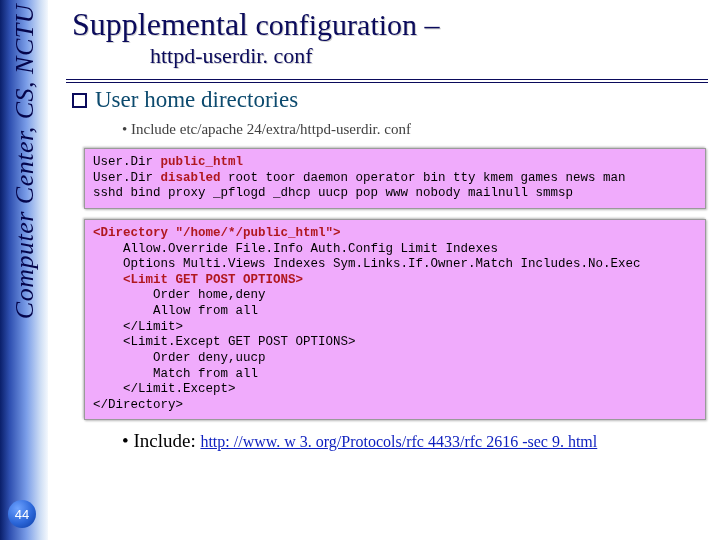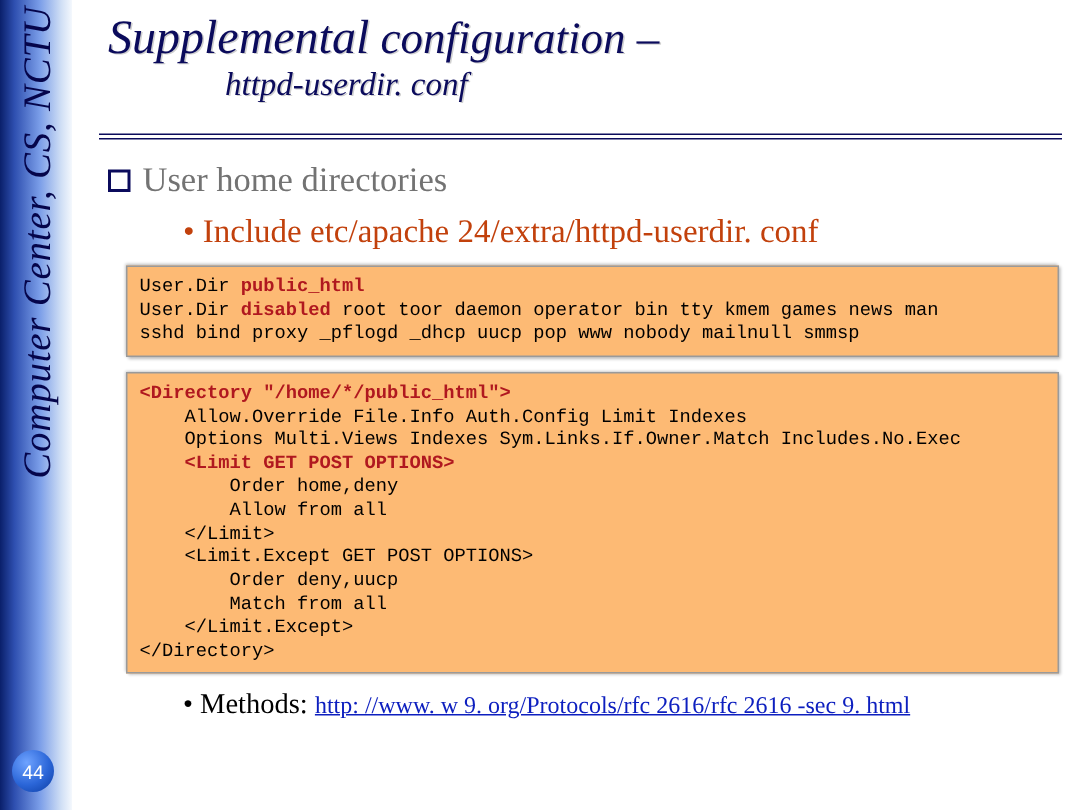--- a/index.html
+++ b/index.html
@@ -9,7 +9,7 @@
   .vtext { position: absolute; top: 4px; left: 10px; writing-mode: vertical-rl; text-orientation: sideways; transform: rotate(180deg); font-family: "Times New Roman", serif; font-size: 26px; font-style: italic; color: #05054b; letter-spacing: 0.5px; white-space: nowrap; }
   .pagebadge { position: absolute; bottom: 12px; left: 8px; width: 28px; height: 28px; border-radius: 50%; background: radial-gradient(circle at 35% 30%, #6fa3ff 0%, #2b66d8 55%, #0a3aa0 100%); color: #fff; font-size: 13px; display: flex; align-items: center; justify-content: center; }
   .main { flex: 1; padding: 6px 12px 10px 18px; position: relative; }
-  .title-block { border-bottom: 4px double #0b0b5c; padding-bottom: 20px; margin-bottom: 14px; padding-left: 6px; font-style: italic; }
+  .title-block { border-bottom: 4px double #0b0b5c; padding-bottom: 10px; margin-bottom: 4px; padding-left: 6px; }
   .title-line1 { font-family: "Times New Roman", serif; font-size: 32px; color: #0b0b5c; text-shadow: 1px 1px 0 #d0d0d0; }
   .title-part2 { font-size: 30px; }
   .title-line2 { font-family: "Times New Roman", serif; font-size: 22px; color: #0b0b5c; text-shadow: 1px 1px 0 #d0d0d0; margin-left: 78px; margin-top: 0px; }

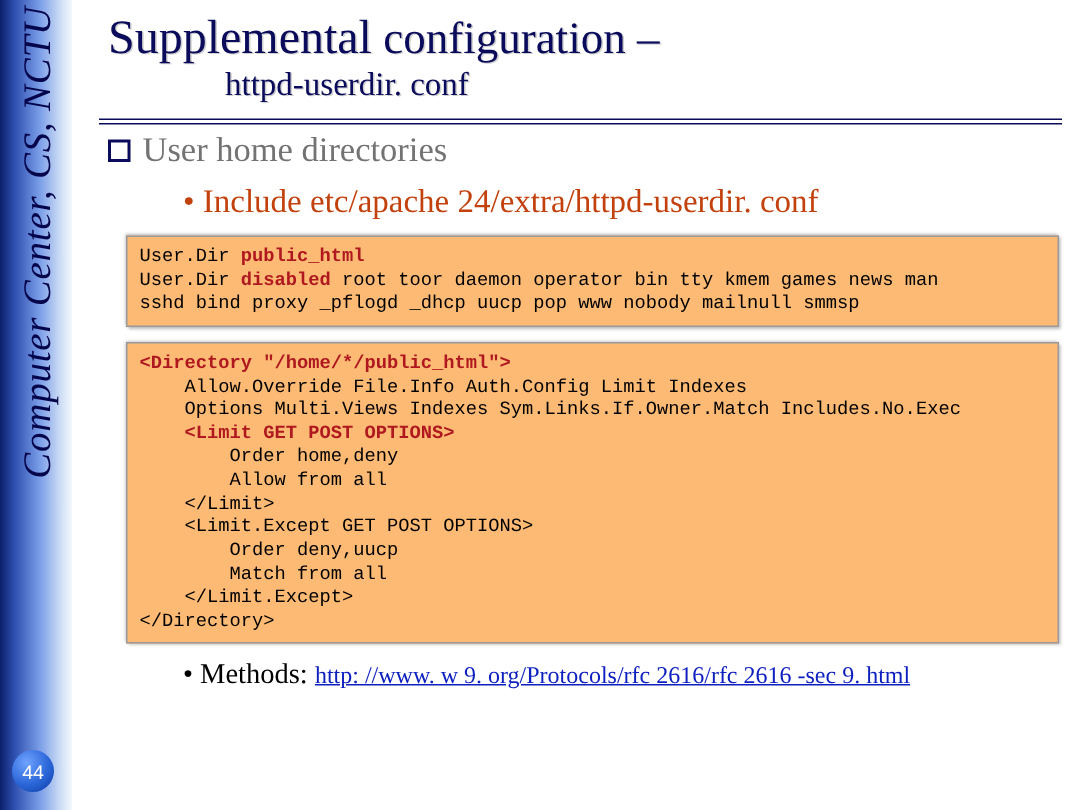--- a/index.html
+++ b/index.html
@@ -14,7 +14,7 @@
   .title-part2 { font-size: 30px; }
   .title-line2 { font-family: "Times New Roman", serif; font-size: 22px; color: #0b0b5c; text-shadow: 1px 1px 0 #d0d0d0; margin-left: 78px; margin-top: 0px; }
   .section { margin-top: 4px; }
-  .h1 { font-family: "Times New Roman", serif; font-size: 23px; color: #737373; margin-left: 6px; }
+  .h1 { font-family: "Times New Roman", serif; font-size: 23px; color: #0c4a6e; margin-left: 6px; }
   .sqbullet { display: inline-block; width: 15px; height: 15px; border: 2px solid #0b0b5c; margin-right: 8px; position: relative; top: 1px; }
   .sub { font-family: "Times New Roman", serif; font-size: 22px; color: #c2410c; margin-left: 56px; margin-top: 8px; }
   .sub::before { content: "• "; }

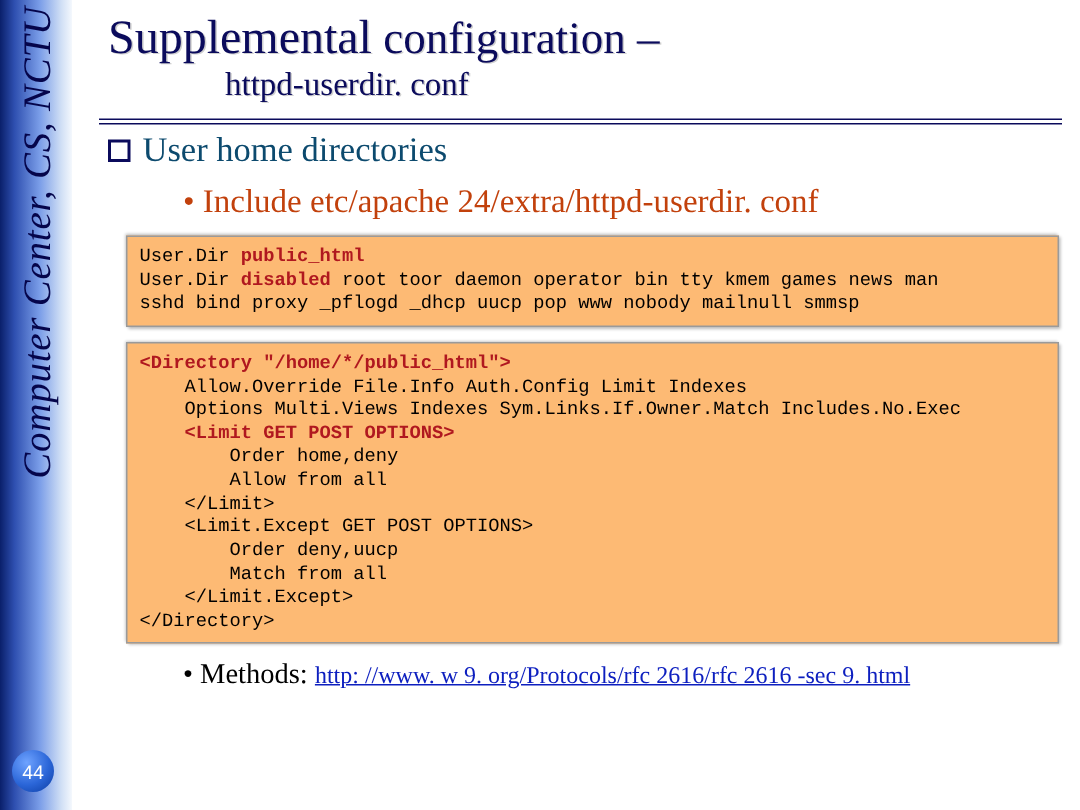--- a/index.html
+++ b/index.html
@@ -16,7 +16,7 @@
   .section { margin-top: 4px; }
   .h1 { font-family: "Times New Roman", serif; font-size: 23px; color: #0c4a6e; margin-left: 6px; }
   .sqbullet { display: inline-block; width: 15px; height: 15px; border: 2px solid #0b0b5c; margin-right: 8px; position: relative; top: 1px; }
-  .sub { font-family: "Times New Roman", serif; font-size: 22px; color: #c2410c; margin-left: 56px; margin-top: 8px; }
+  .sub { font-family: "Times New Roman", serif; font-size: 15px; color: #404040; margin-left: 56px; margin-top: 8px; }
   .sub::before { content: "• "; }
   .codebox { background: #fdba74; border: 1px solid #9a9a9a; margin: 10px 2px 10px 18px; padding: 6px 8px; font-family: "Courier New", monospace; font-size: 12.5px; color: #000; line-height: 1.25; white-space: pre; box-shadow: 1px 1px 2px #bbb, -1px -1px 2px #bbb; }
   .codebox .kw { color: #b0181f; font-weight: bold; }

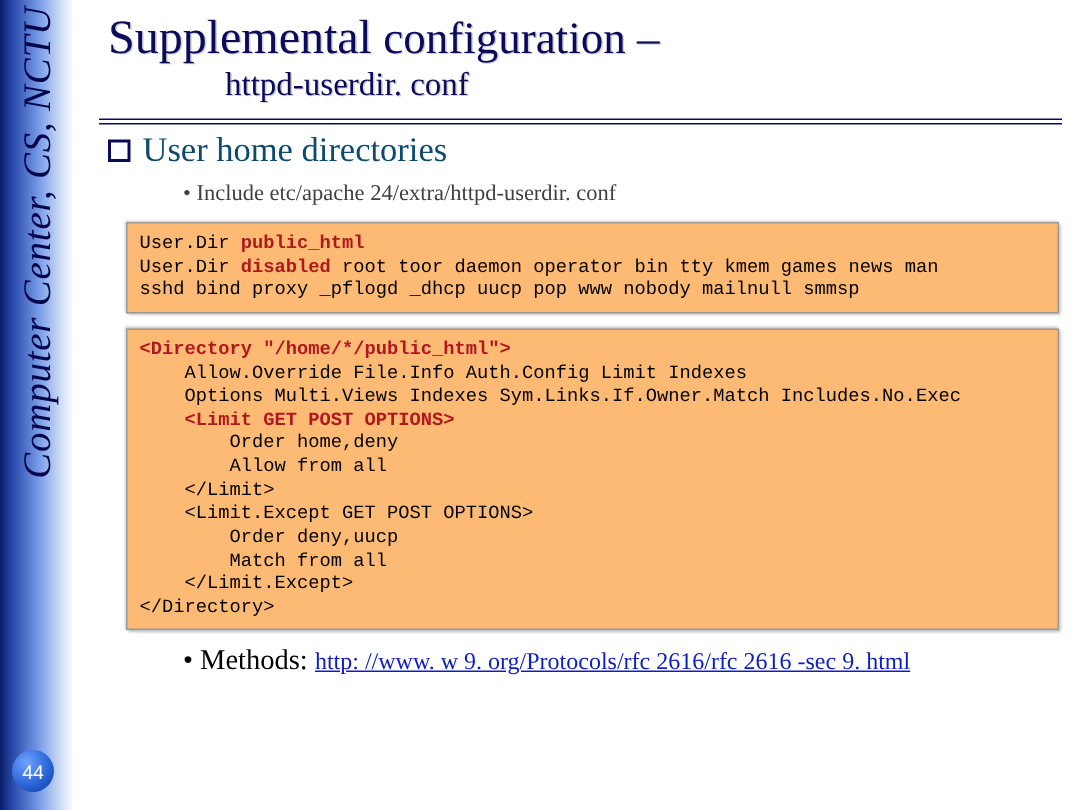--- a/index.html
+++ b/index.html
@@ -18,7 +18,7 @@
   .sqbullet { display: inline-block; width: 15px; height: 15px; border: 2px solid #0b0b5c; margin-right: 8px; position: relative; top: 1px; }
   .sub { font-family: "Times New Roman", serif; font-size: 15px; color: #404040; margin-left: 56px; margin-top: 8px; }
   .sub::before { content: "• "; }
-  .codebox { background: #fdba74; border: 1px solid #9a9a9a; margin: 10px 2px 10px 18px; padding: 6px 8px; font-family: "Courier New", monospace; font-size: 12.5px; color: #000; line-height: 1.25; white-space: pre; box-shadow: 1px 1px 2px #bbb, -1px -1px 2px #bbb; }
+  .codebox { background: #f0abfc; border: 1px solid #9a9a9a; margin: 10px 2px 10px 18px; padding: 6px 8px; font-family: "Courier New", monospace; font-size: 12.5px; color: #000; line-height: 1.25; white-space: pre; box-shadow: 1px 1px 2px #bbb, -1px -1px 2px #bbb; }
   .codebox .kw { color: #b0181f; font-weight: bold; }
   .codebox .dir { color: #b0181f; font-weight: bold; }
   .sub2 { font-family: "Times New Roman", serif; font-size: 19px; color: #000; margin-left: 56px; margin-top: 4px; }

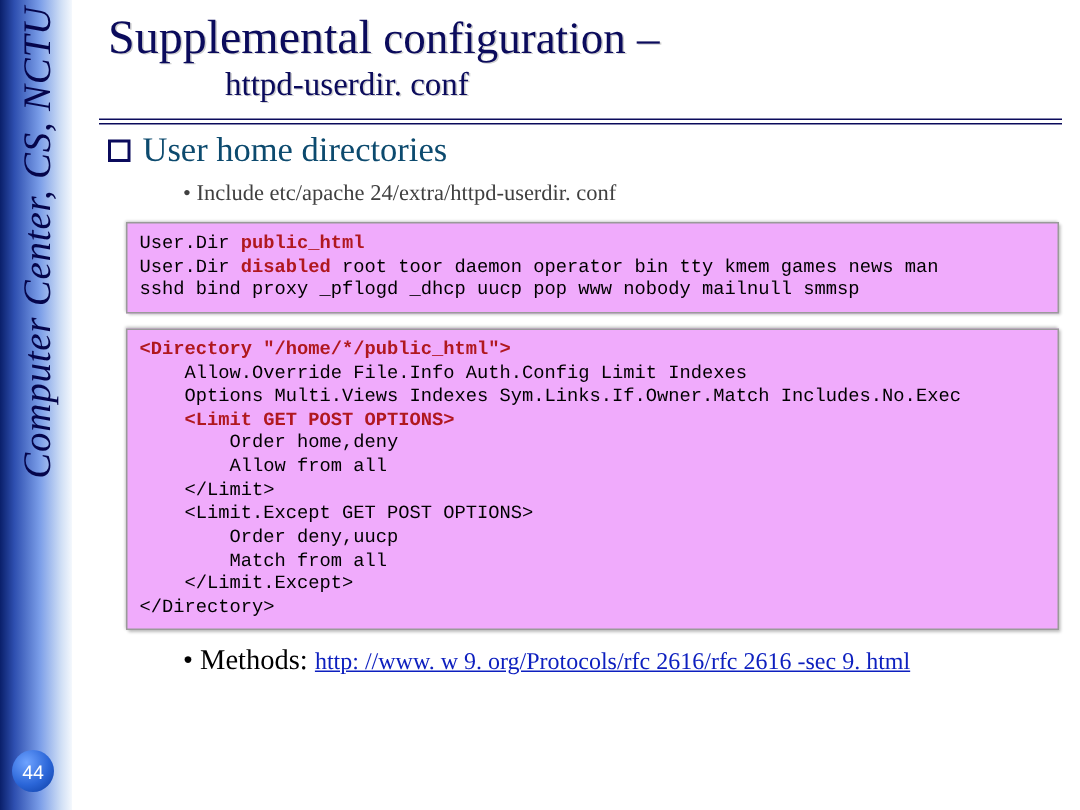--- a/index.html
+++ b/index.html
@@ -64,7 +64,7 @@
 <span>    &lt;/Limit.Except&gt;</span>
 <span>&lt;/Directory&gt;</span></div>
 
-    <div class="sub2">• <span>Methods: </span><a href="#" class="link">http: //www. w 9. org/Protocols/rfc 2616/rfc 2616 -sec 9. html</a></div>
+    <div class="sub2">• <span>Include: </span><a href="#" class="link">http: //www. w 9. org/Protocols/rfc 2616/rfc 2616 -sec 9. html</a></div>
   </div>
 </div>
 

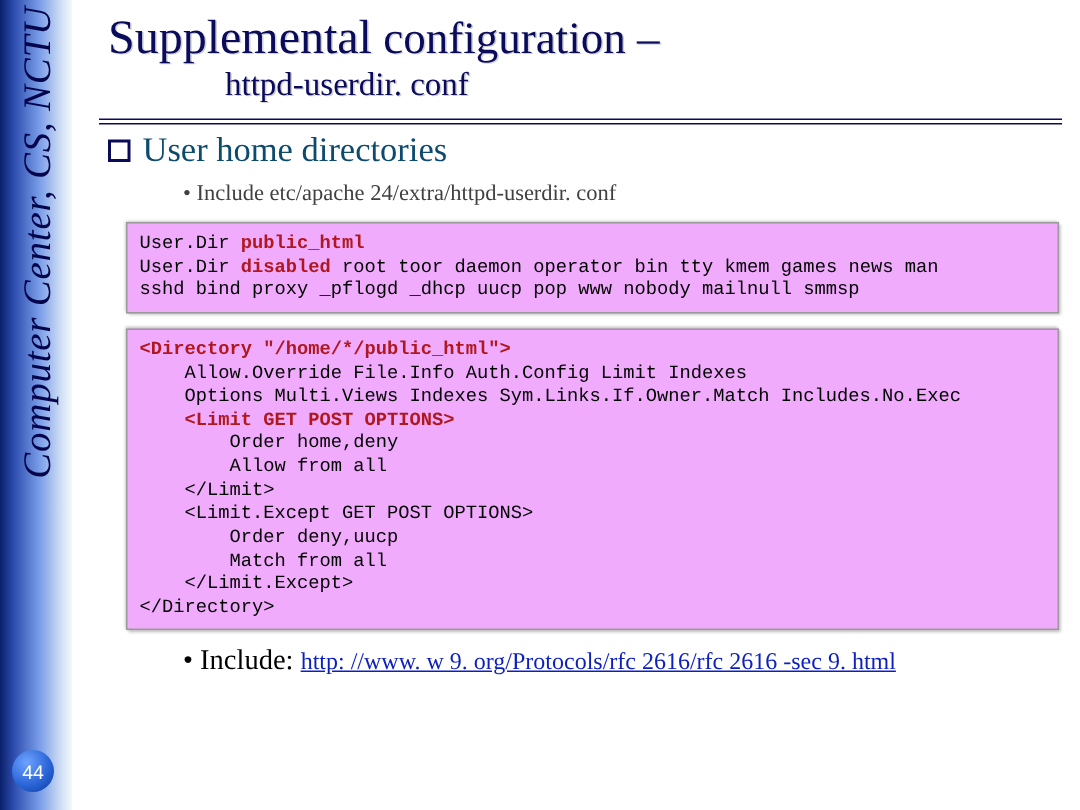--- a/index.html
+++ b/index.html
@@ -64,7 +64,7 @@
 <span>    &lt;/Limit.Except&gt;</span>
 <span>&lt;/Directory&gt;</span></div>
 
-    <div class="sub2">• <span>Include: </span><a href="#" class="link">http: //www. w 9. org/Protocols/rfc 2616/rfc 2616 -sec 9. html</a></div>
+    <div class="sub2">• <span>Include: </span><a href="#" class="link">http: //www. w 3. org/Protocols/rfc 4433/rfc 2616 -sec 9. html</a></div>
   </div>
 </div>
 

